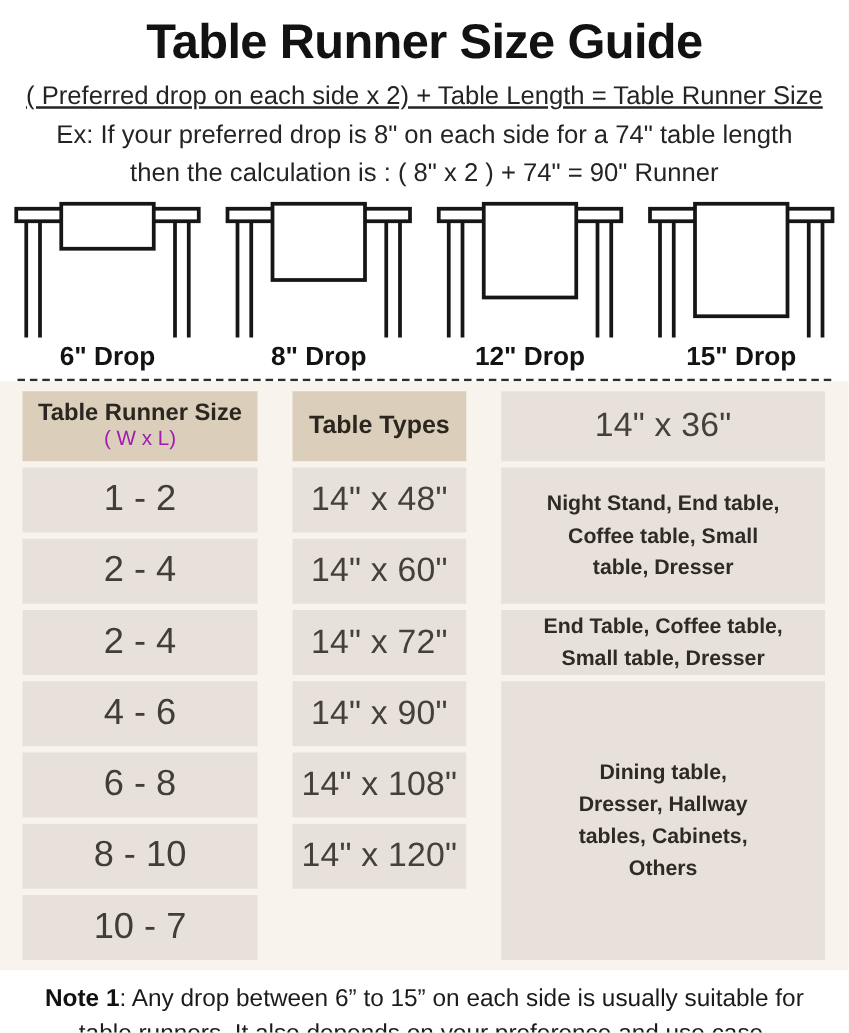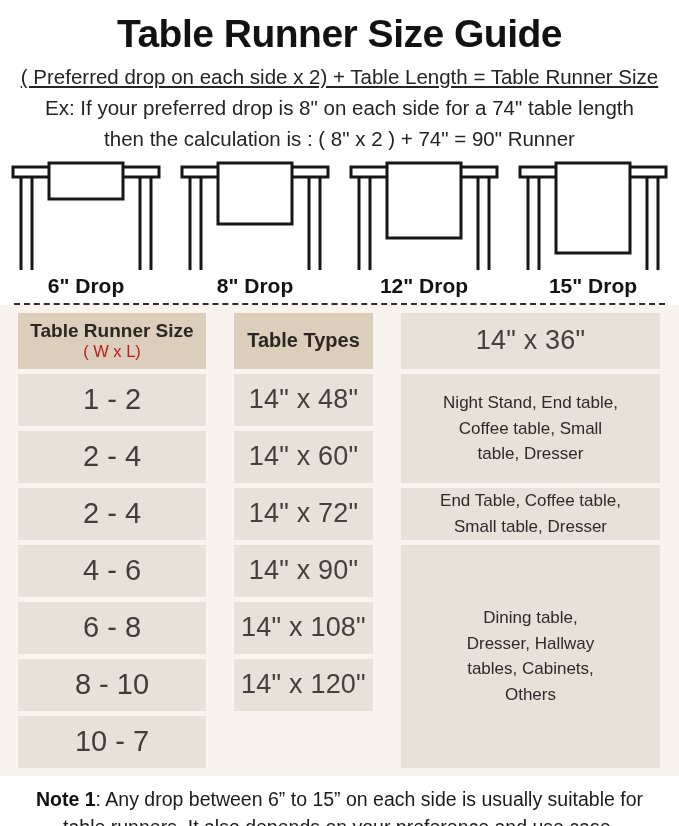--- a/index.html
+++ b/index.html
@@ -76,7 +76,7 @@
     text-align: center;
   }
   .hcell .h-main { font-size: 19px; font-weight: 700; line-height: 1.15; }
-  .hcell .h-sub  { font-size: 16.5px; font-weight: 400; color: #b91c1c; }
+  .hcell .h-sub  { font-size: 16.5px; font-weight: 400; color: #a21caf; }
   .hcell.seats-h .h-main { font-size: 21px; }
   .hcell.types-h .h-main { font-size: 20px; }
   .cell {

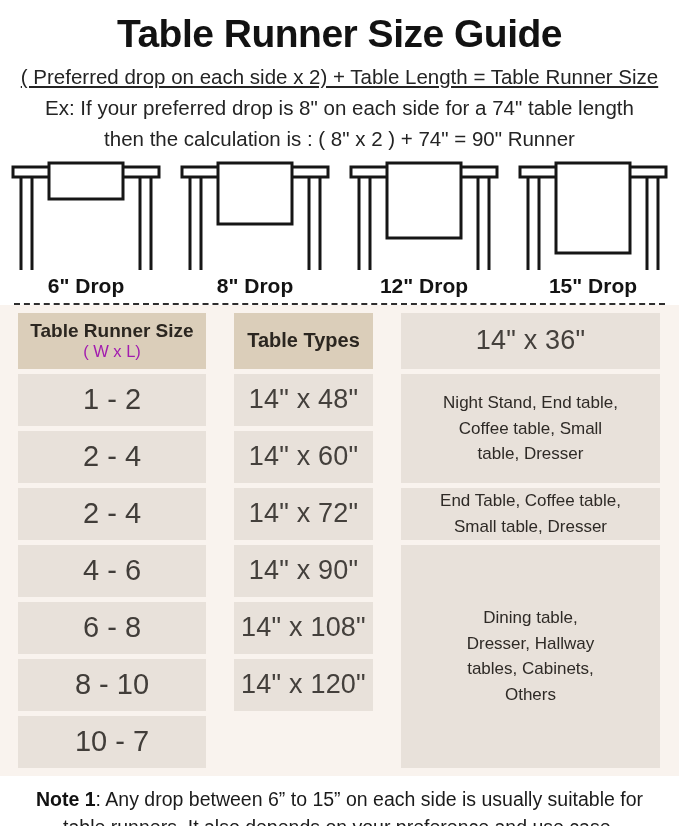--- a/index.html
+++ b/index.html
@@ -90,7 +90,7 @@
   .cell.seats-c { font-size: 29px; font-weight: 400; color: #413d39; }
   .cell.types-c {
     font-size: 17px;
-    font-weight: 400;
+    font-weight: 700;
     color: #2e2a26;
     line-height: 1.5;
     white-space: pre-line;

